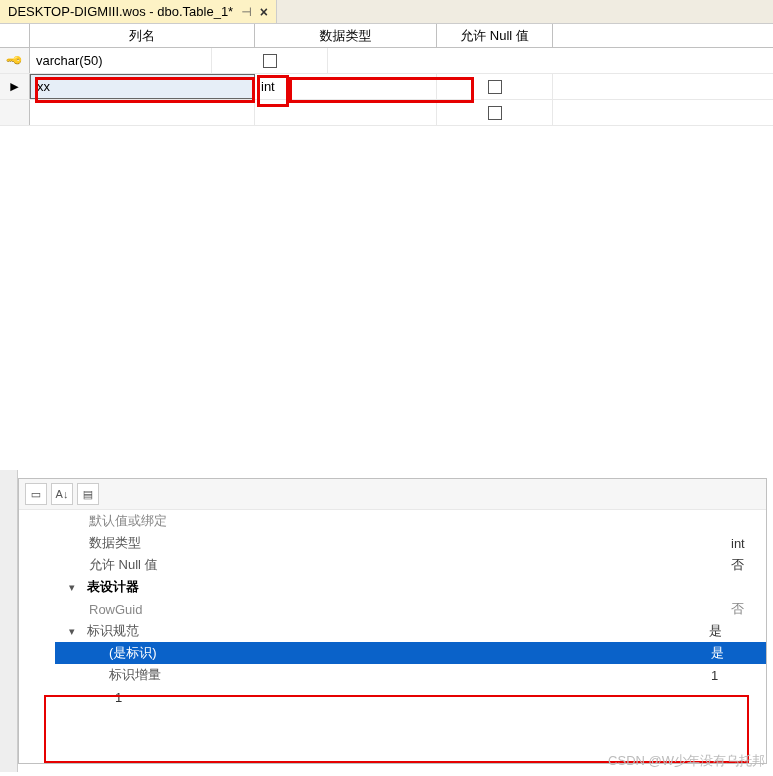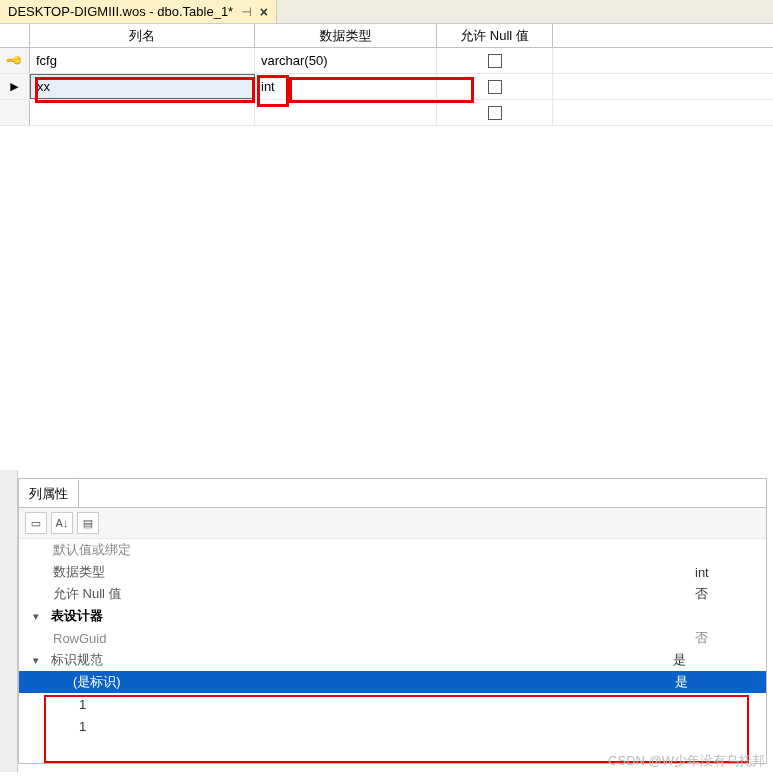--- a/index.html
+++ b/index.html
@@ -85,7 +85,6 @@
     <div class="rowsel">
         <span class="key-icon">🔑</span>
       </div>
-    <div class="col-cell col-name-c">fcfg</div>
     <div class="col-cell col-type-c">varchar(50)</div>
     <div class="col-cell col-null-c">
         <span class="chk"></span>

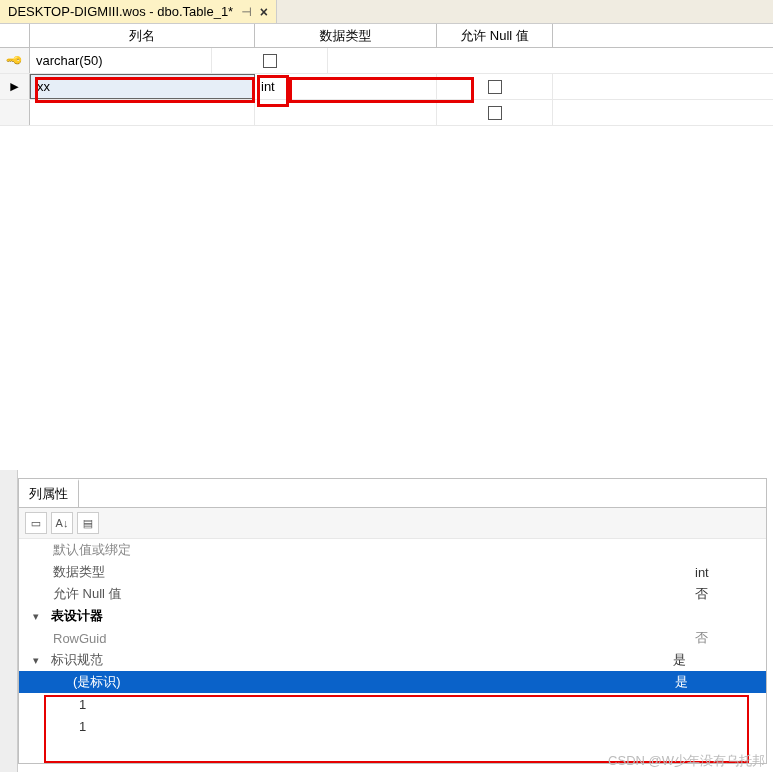--- a/index.html
+++ b/index.html
@@ -119,9 +119,6 @@
 <div class="panel-edge"></div>
 
 <div class="props-panel">
-  <div class="props-tab">
-    <div class="props-tab-inner">列属性</div>
-  </div>
   <div class="props-toolbar">
     <div class="tb-btn">▭</div>
     <div class="tb-btn">A↓</div>

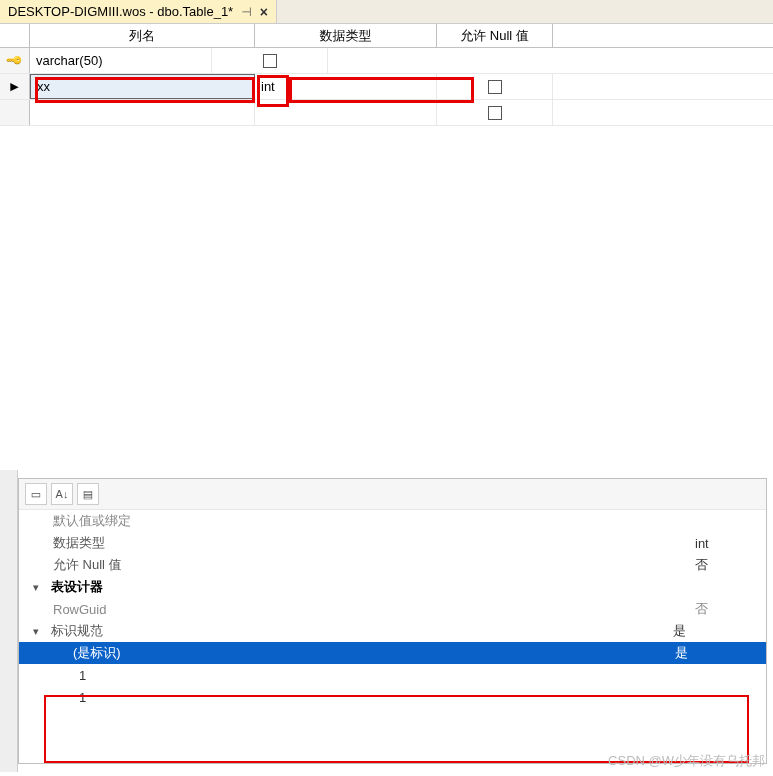--- a/index.html
+++ b/index.html
@@ -44,7 +44,7 @@
     .tb-btn { width: 22px; height: 22px; border: 1px solid #ccc; background: #fff; display: flex; align-items: center; justify-content: center; font-size: 11px; color: #555; }
     
     .props-body { flex: 1; overflow: auto; }
-    .prop-row { display: flex; height: 22px; align-items: center; padding-left: 8px; }
+    .prop-row { display: flex; height: 22px; align-items: center; padding-left: 8px; margin-left: 36px; }
     .prop-indent-1 { padding-left: 34px; }
     .prop-indent-2 { padding-left: 54px; }
     .prop-label { flex: 0 0 636px; color: #555; }

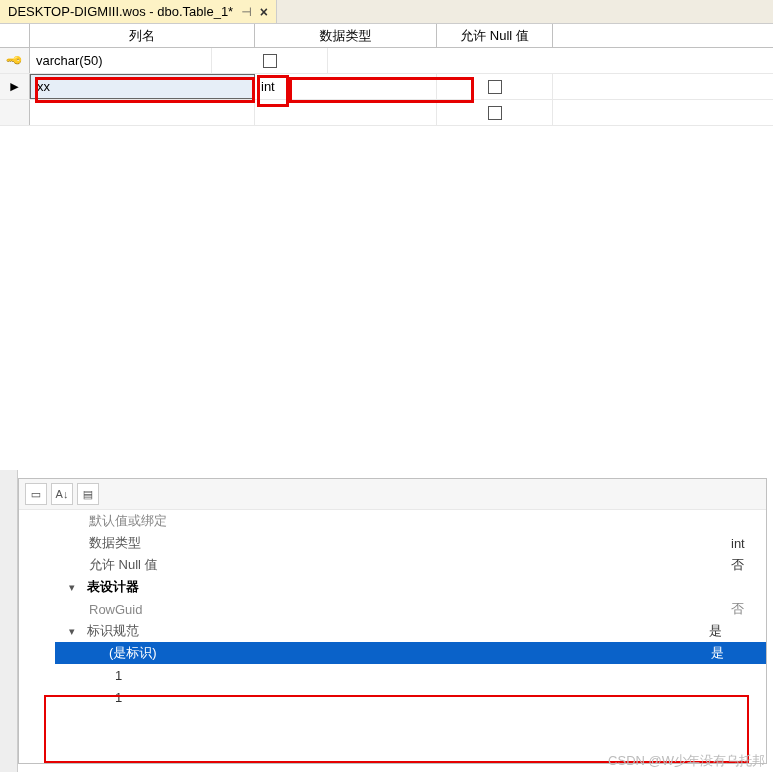--- a/index.html
+++ b/index.html
@@ -155,6 +155,7 @@
       <span class="prop-value">是</span>
     </div>
     <div class="prop-row prop-indent-2">
+      <span class="prop-label" style="flex:0 0 596px;">标识增量</span>
       <span class="prop-value">1</span>
     </div>
     <div class="prop-row prop-indent-2">

